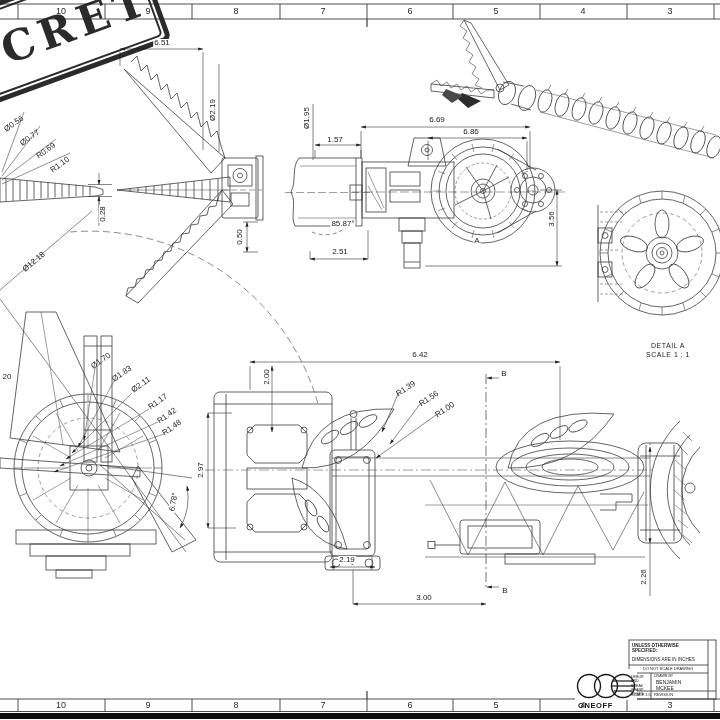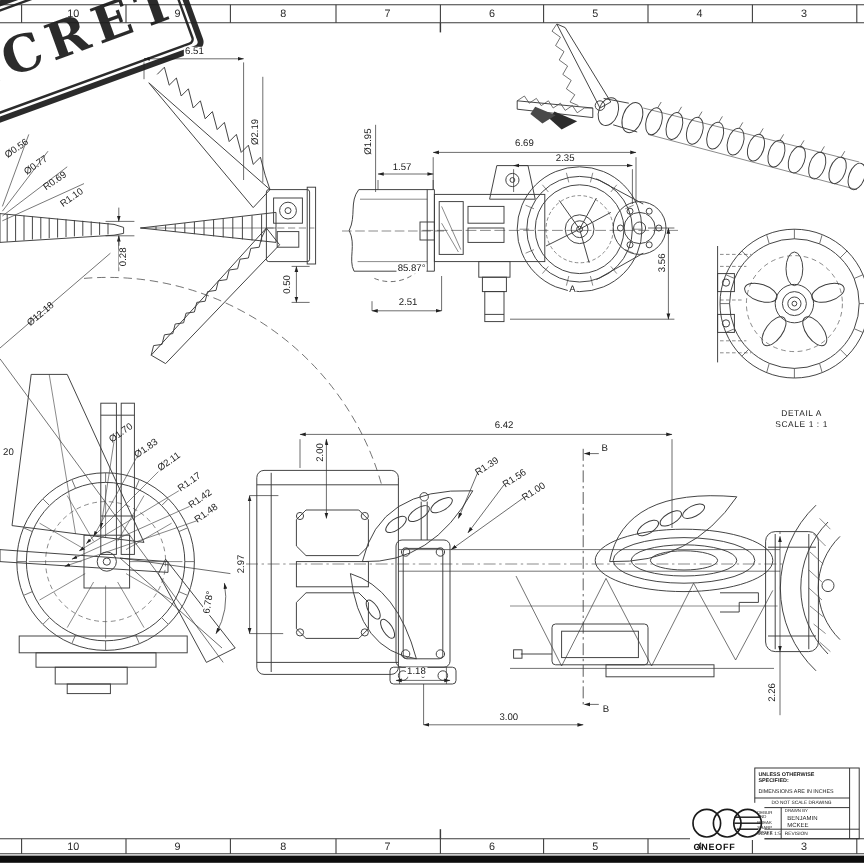--- a/index.html
+++ b/index.html
@@ -576,7 +576,7 @@
 <div class="lbl" style="left:340px;top:252px">2.51</div>
 
 <div class="lbl" style="left:437px;top:120px">6.69</div>
-<div class="lbl" style="left:471px;top:132px">2.35</div>
+<div class="lbl" style="left:471px;top:132px">6.86</div>
 <div class="lbl r90" style="left:552px;top:219px">3.56</div>
 <div class="lbl" style="left:477px;top:241px">A</div>
 

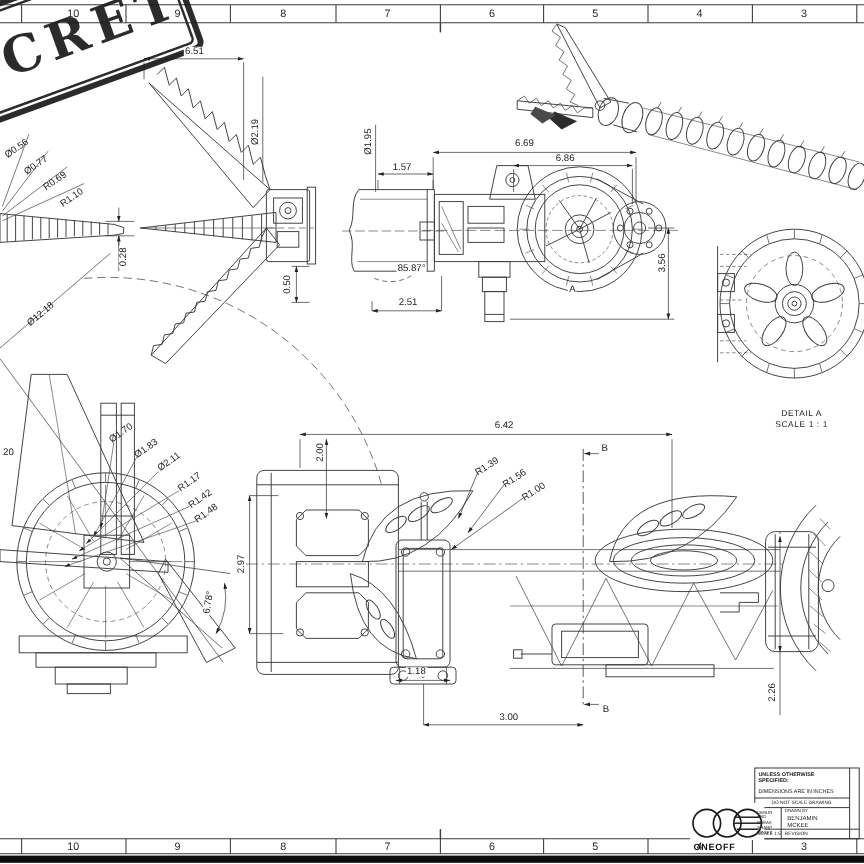--- a/index.html
+++ b/index.html
@@ -598,7 +598,7 @@
 <div class="lbl r33" style="left:406px;top:389px">R1.39</div>
 <div class="lbl r33" style="left:429px;top:399px">R1.56</div>
 <div class="lbl r33" style="left:445px;top:410px">R1.00</div>
-<div class="lbl" style="left:347px;top:560px">1.18</div>
+<div class="lbl" style="left:347px;top:560px">2.19</div>
 <div class="lbl" style="left:424px;top:598px">3.00</div>
 <div class="lbl" style="left:504px;top:374px">B</div>
 <div class="lbl" style="left:505px;top:591px">B</div>

